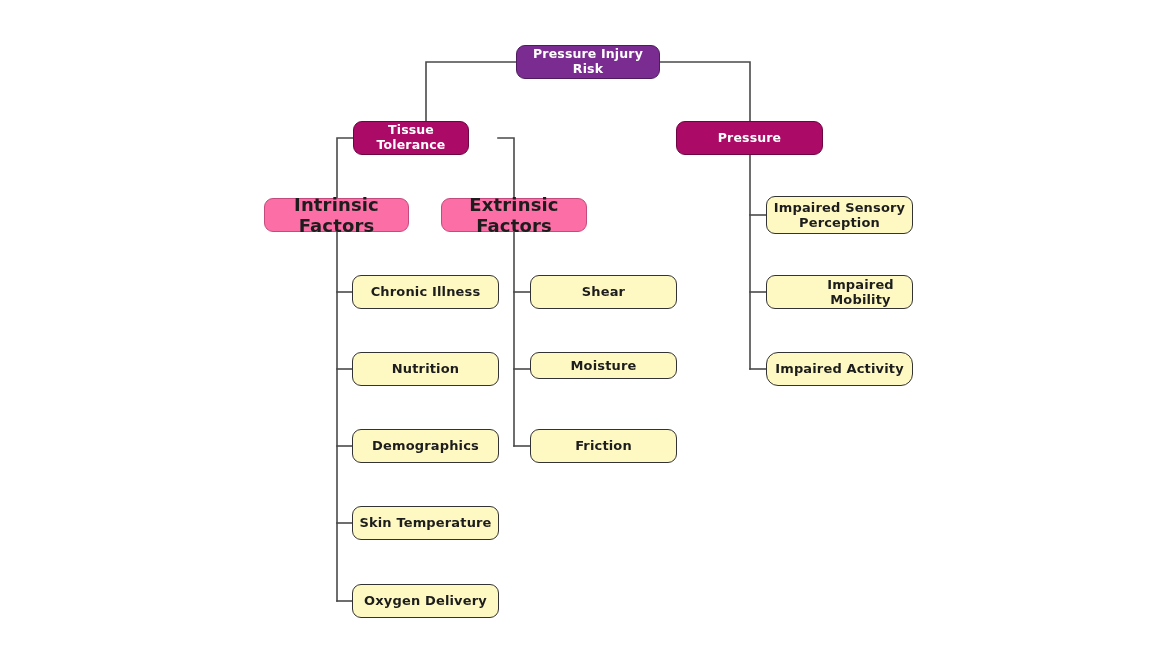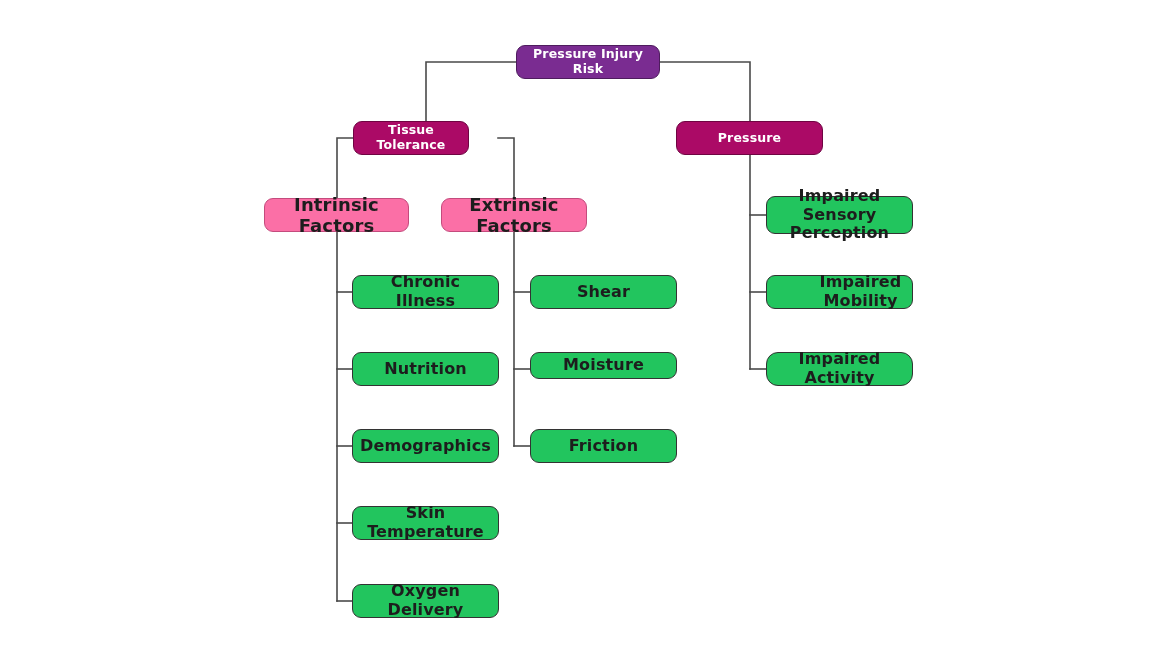--- a/index.html
+++ b/index.html
@@ -63,10 +63,10 @@
     font-size: 18px;
   }
   .node-leaf {
-    background: #22c55e;
+    background: #fef9c3;
     border-color: #333333;
     color: #1d1d1d;
-    font-size: 16px;
+    font-size: 13px;
   }
 </style>
 </head>

